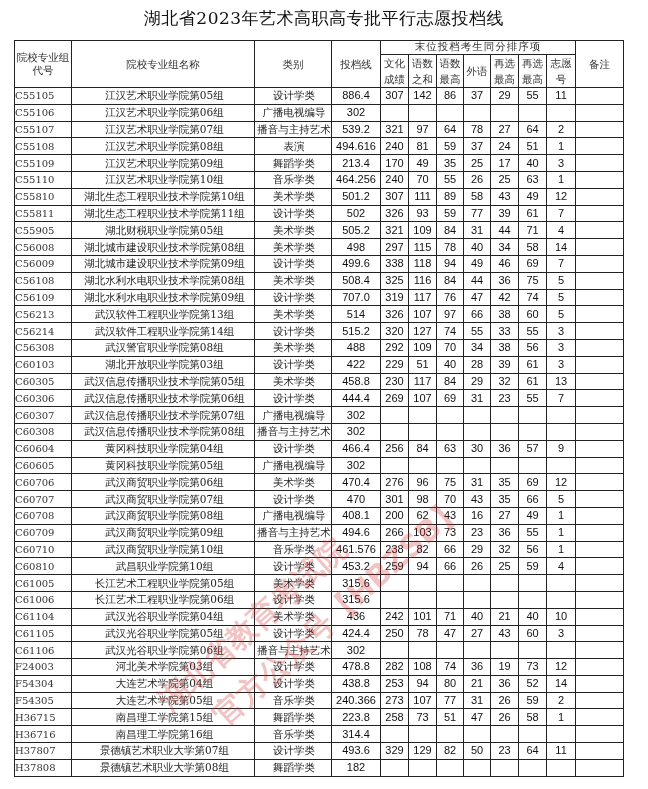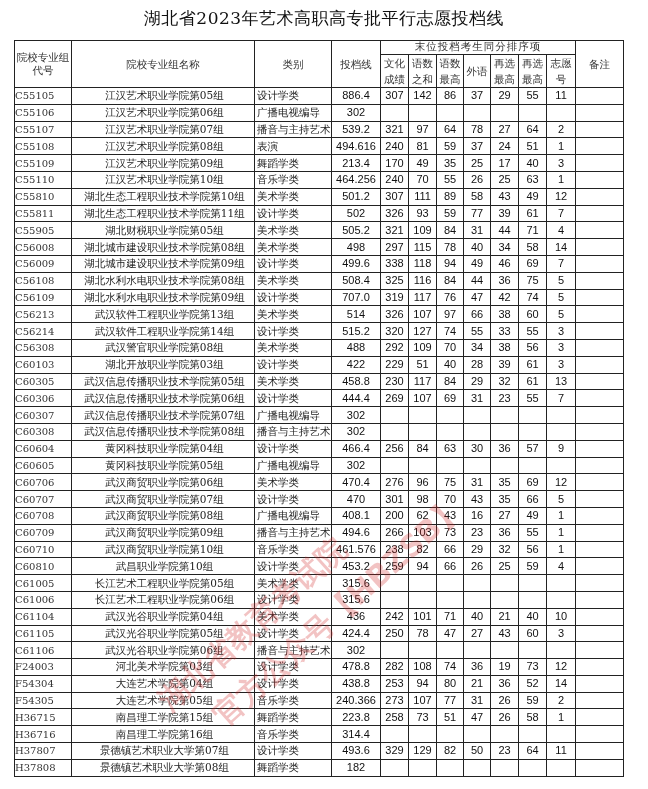--- a/index.html
+++ b/index.html
@@ -17,7 +17,7 @@
   tbody td { height: 15.8px; font-size: 11px; line-height: 15px; }
   td.code { font-family: "DejaVu Serif", "Liberation Serif", serif; font-size: 10px; color: #333; }
   td.name { text-align: center; padding-left: 3px; font-size: 10.5px; color: #222; }
-  td.cat { text-align: left; padding-left: 2px; font-size: 10.5px; color: #222; }
+  td.cat { text-align: center; padding-left: 2px; font-size: 10.5px; color: #222; }
   td.num { text-align: center; font-family: "Liberation Sans", "DejaVu Sans", sans-serif; font-size: 11px; color: #111; }
   .watermark { position: absolute; pointer-events: none; color: rgba(210, 40, 40, 0.28);
                font-family: "DejaVu Sans", sans-serif; font-size: 30px; font-weight: bold;

